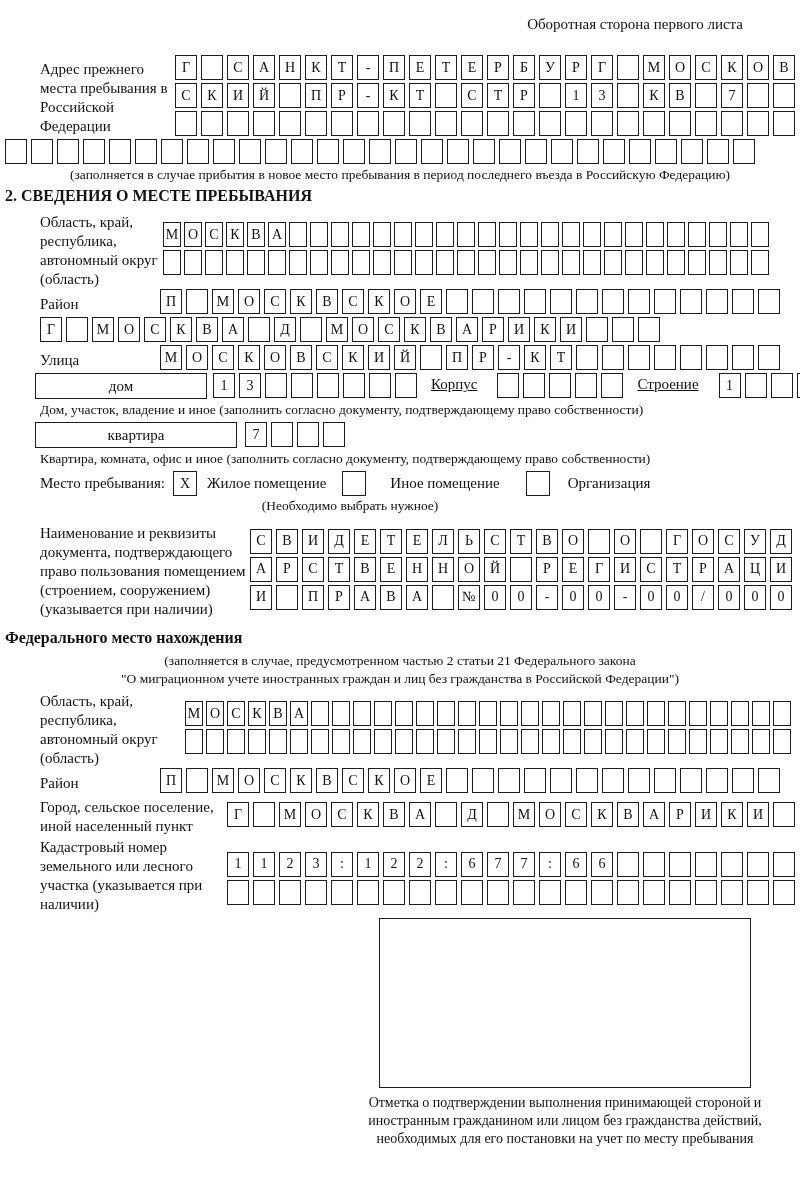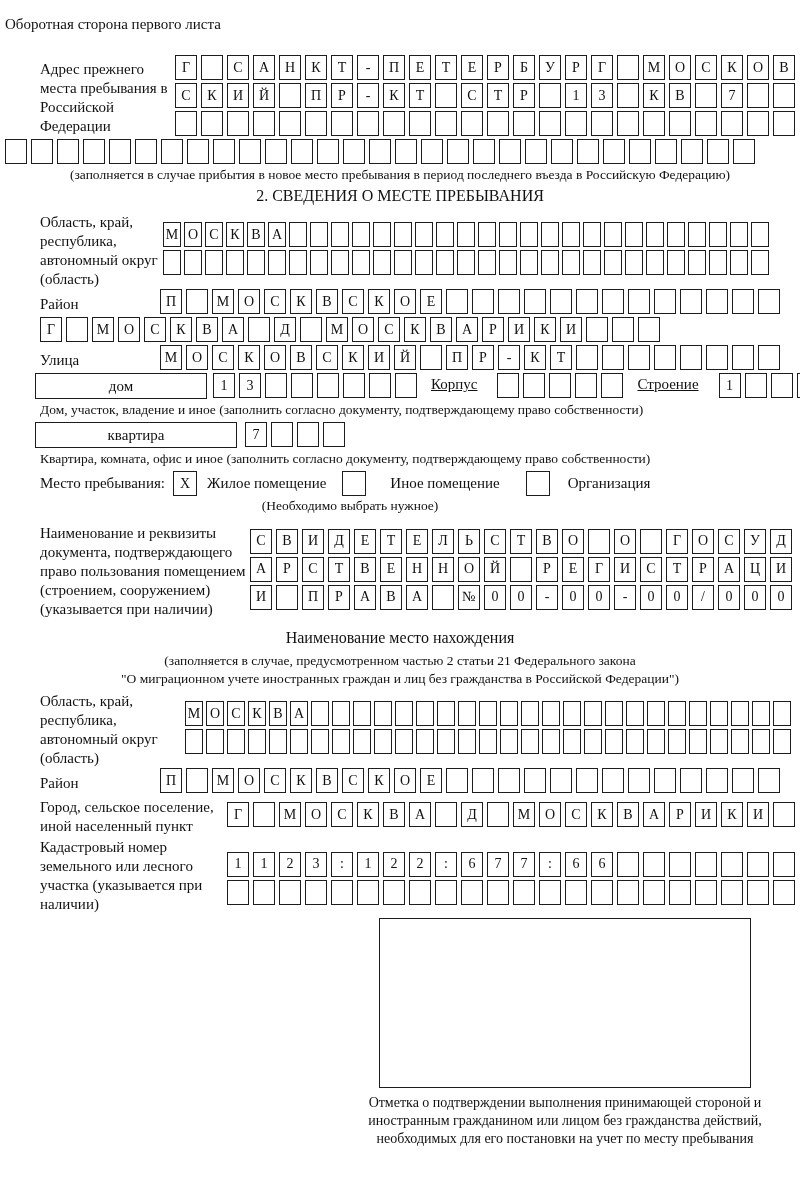--- a/index.html
+++ b/index.html
@@ -7,7 +7,7 @@
   body { width:800px; font-family:"Liberation Serif","DejaVu Serif",serif; color:#111; }
   .page { width:800px; height:1180px; padding:16px 5px 0 5px; overflow:hidden; position:relative; }
 
-  .header-note { font-size:15px; padding-right:52px; margin-bottom:22px; }
+  .header-note { text-align:right; font-size:15px; padding-right:52px; margin-bottom:22px; }
 
   .fieldrow { display:flex; align-items:center; margin-left:35px; }
   .fieldlabel { font-size:15px; line-height:19px; flex:0 0 auto; padding-top:2px; }

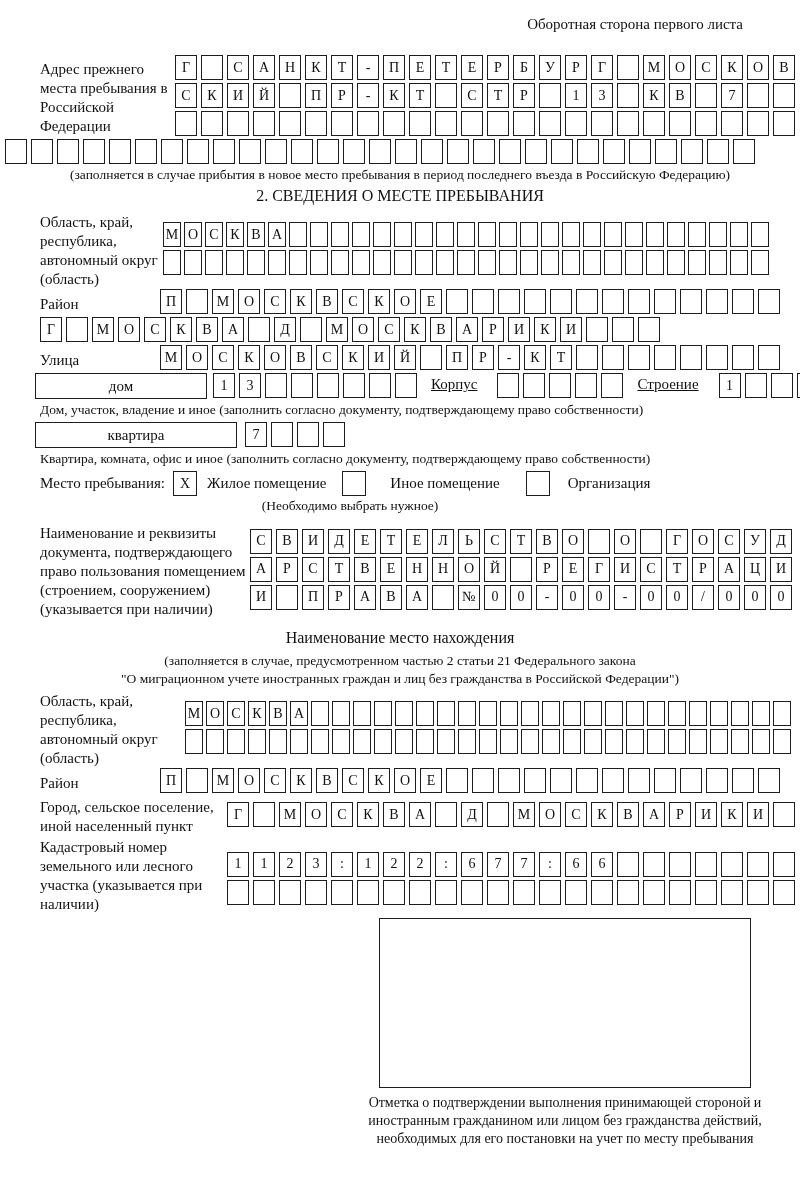--- a/index.html
+++ b/index.html
@@ -24,7 +24,7 @@
   .caption { font-size:13.5px; text-align:center; line-height:16px; margin:1px 0 3px 0; }
   .caption-left { font-size:13.5px; text-align:left; margin:1px 0 4px 35px; line-height:16px; }
 
-  .sec-title { text-align:center; font-weight:normal; font-size:16px; margin:4px 0 6px 0; }
+  .sec-title { font-weight:bold; font-size:16px; margin:4px 0 6px 0; }
 
   .wide-box { border:1.5px solid #1d1d1d; height:26px; display:flex; align-items:center;
               justify-content:center; font-size:15px; flex:0 0 auto; }

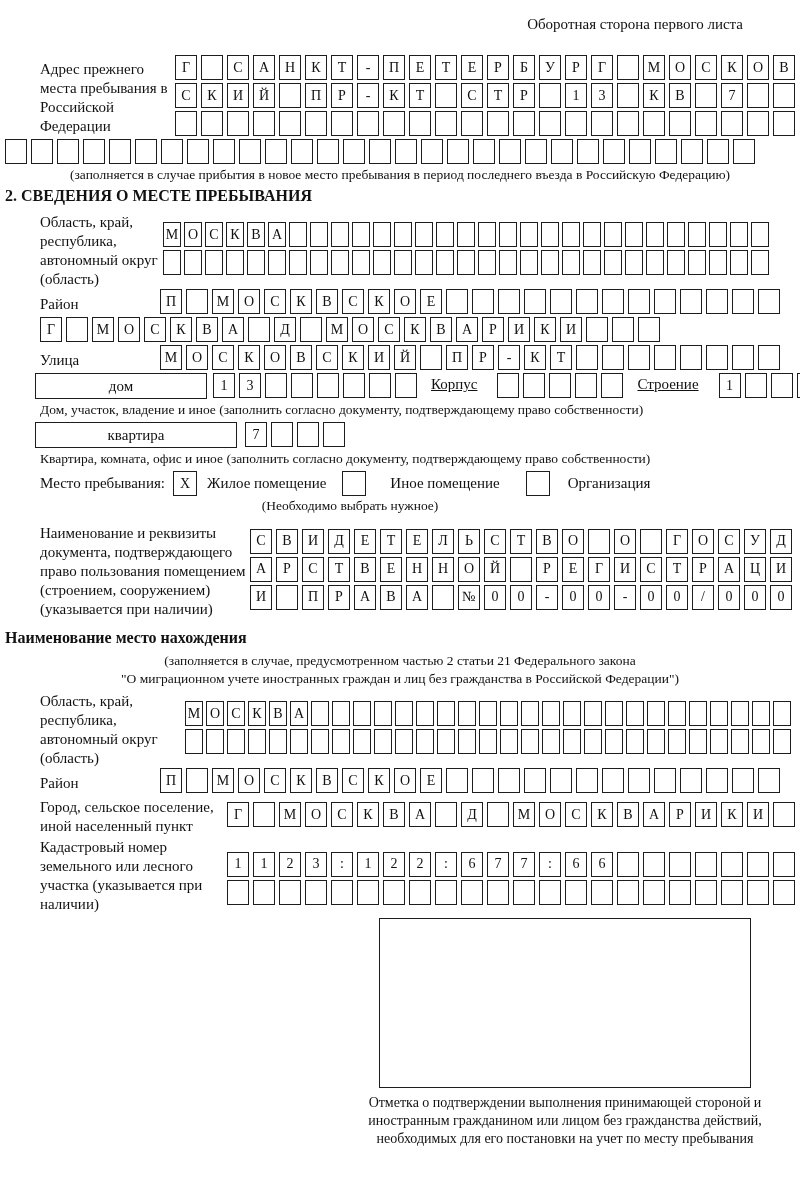--- a/index.html
+++ b/index.html
@@ -450,7 +450,7 @@
     </div>
   </div>
 
-  <div class="sec-title" style="margin-top:10px">Наименование место нахождения</div>
+  <div class="sec-title" style="margin-top:10px">Федерального место нахождения</div>
   <div class="caption mb2">(заполняется в случае, предусмотренном частью 2 статьи 21 Федерального закона</div>
   <div class="caption">"О миграционном учете иностранных граждан и лиц без гражданства в Российской Федерации")</div>
 

